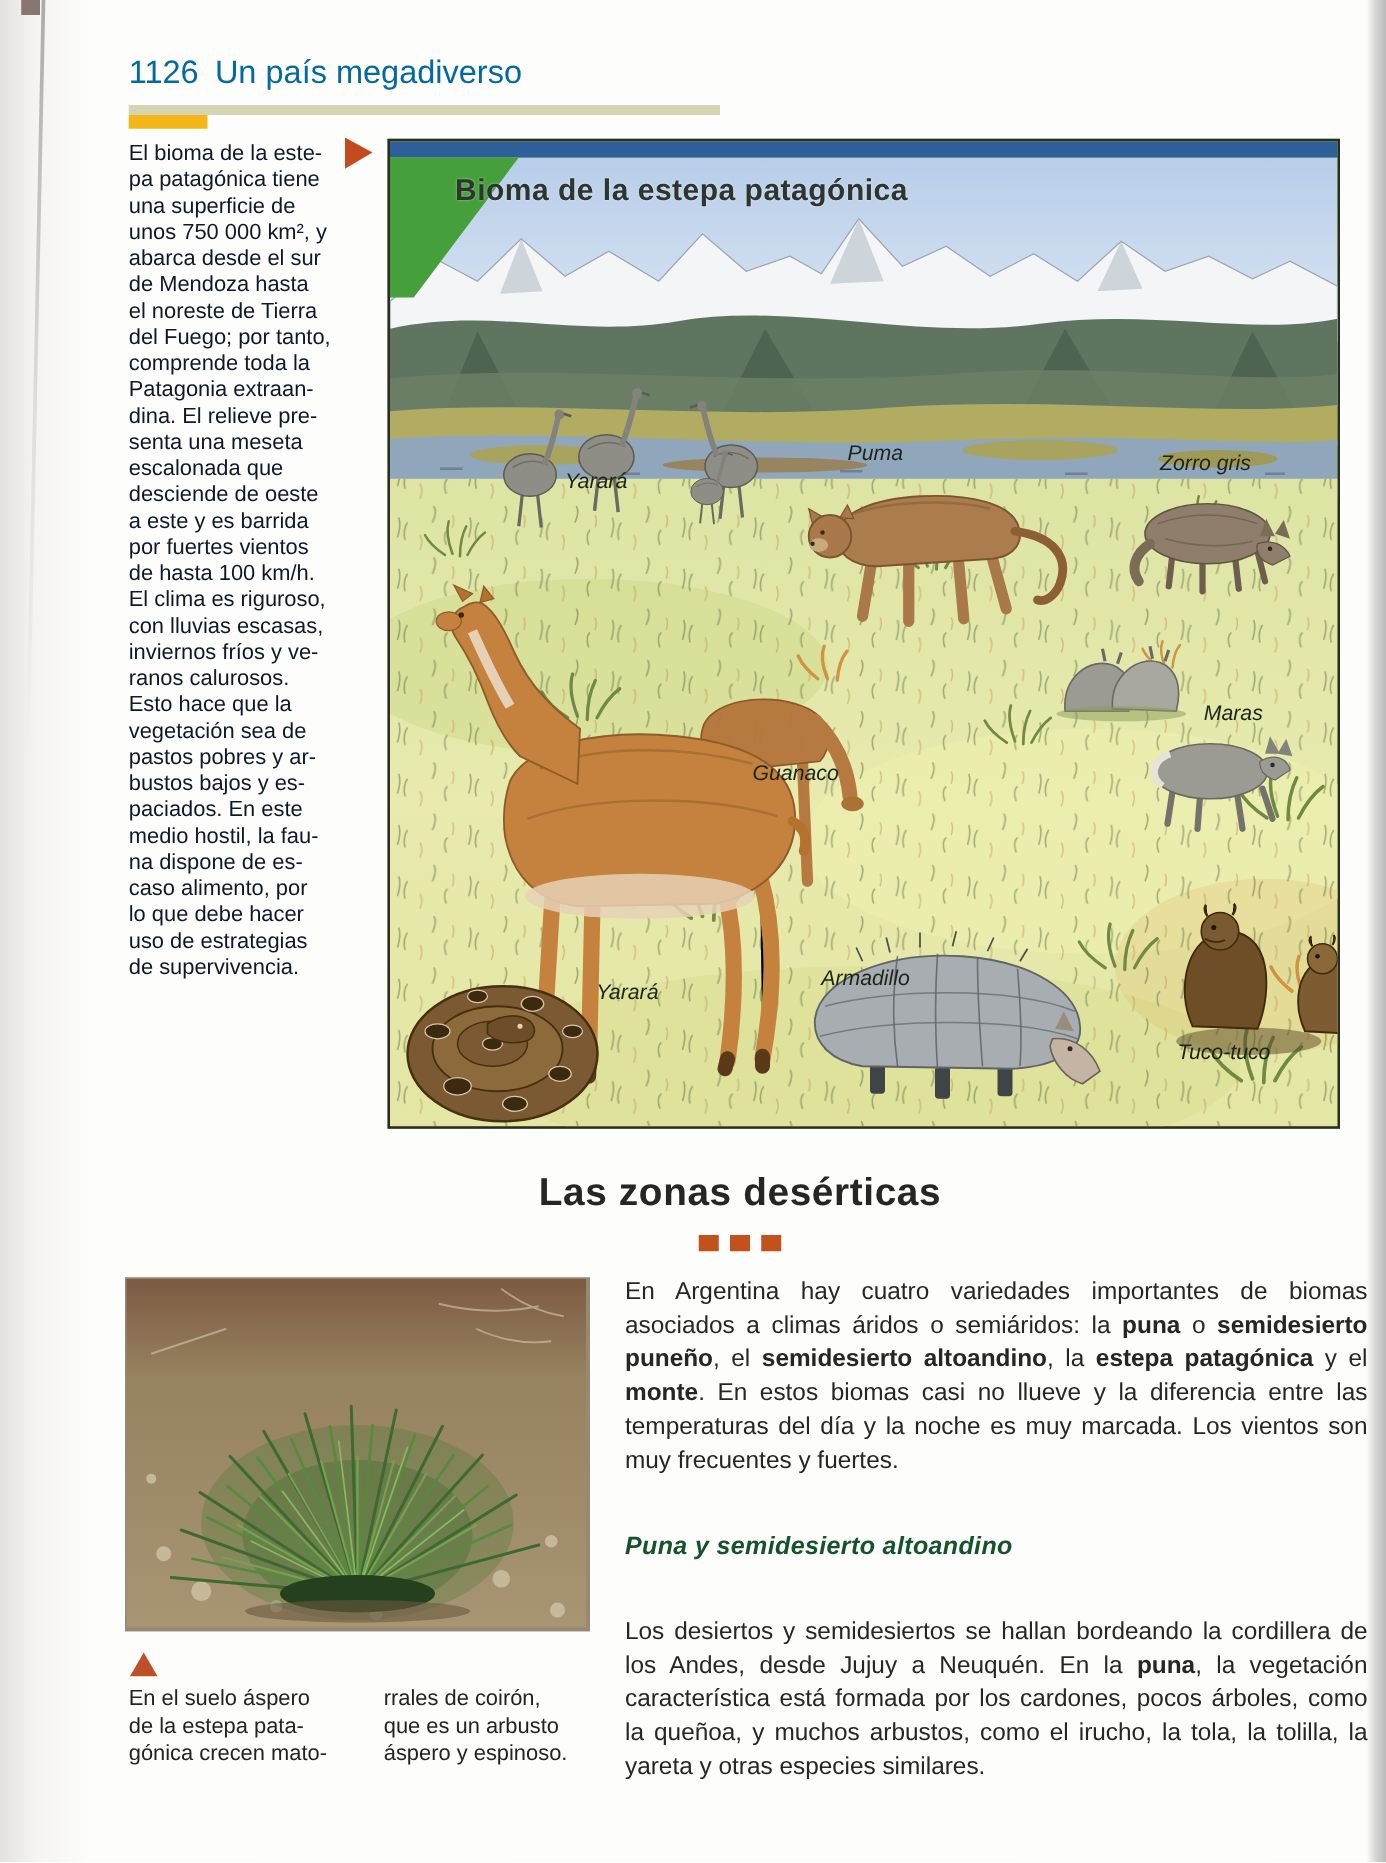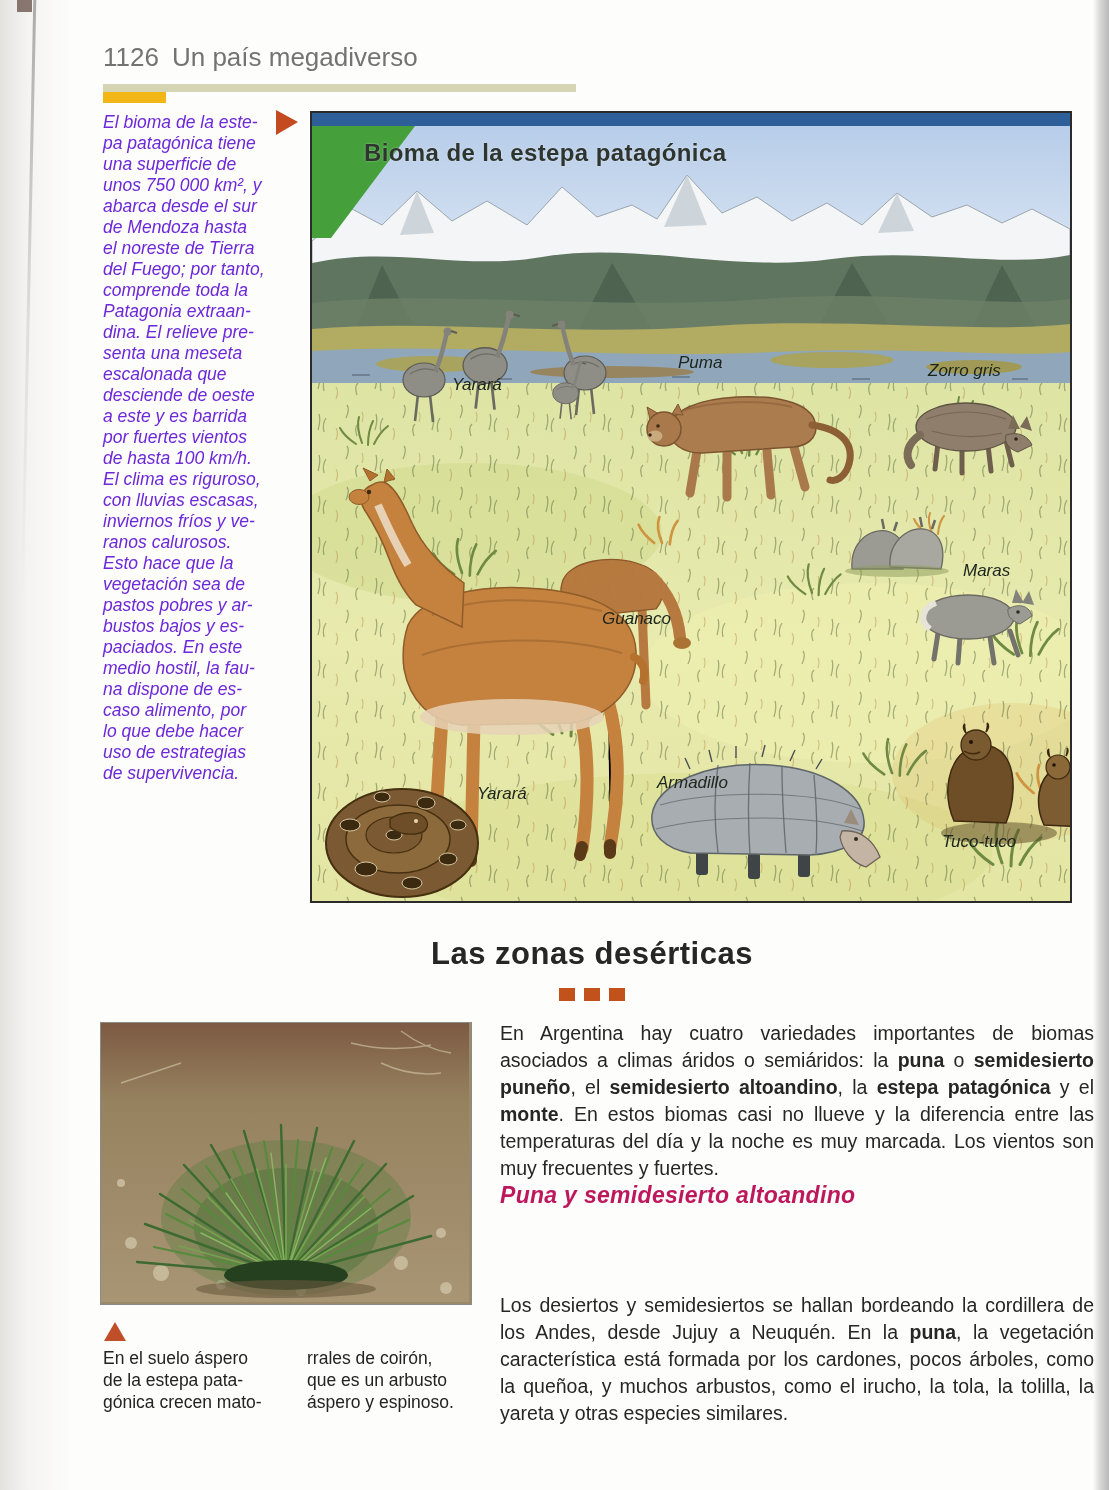--- a/index.html
+++ b/index.html
@@ -17,7 +17,7 @@
   .scan-right{position:absolute;right:0;top:0;width:16px;height:1490px;
     background:linear-gradient(270deg,#b9b9b9 0,#d7d7d6 55%,rgba(246,246,244,0));}
   
-  .hdr{position:absolute;left:103px;top:42px;font-size:26px;color:#737373;}
+  .hdr{position:absolute;left:103px;top:42px;font-size:26px;color:#0369a1;}
   .hdr .num{margin-right:13px;}
   .rule-beige{position:absolute;left:103px;top:84px;width:473px;height:8px;background:#d5d5b3;}
   .rule-yellow{position:absolute;left:103px;top:92px;width:63px;height:11px;background:#f2b717;}

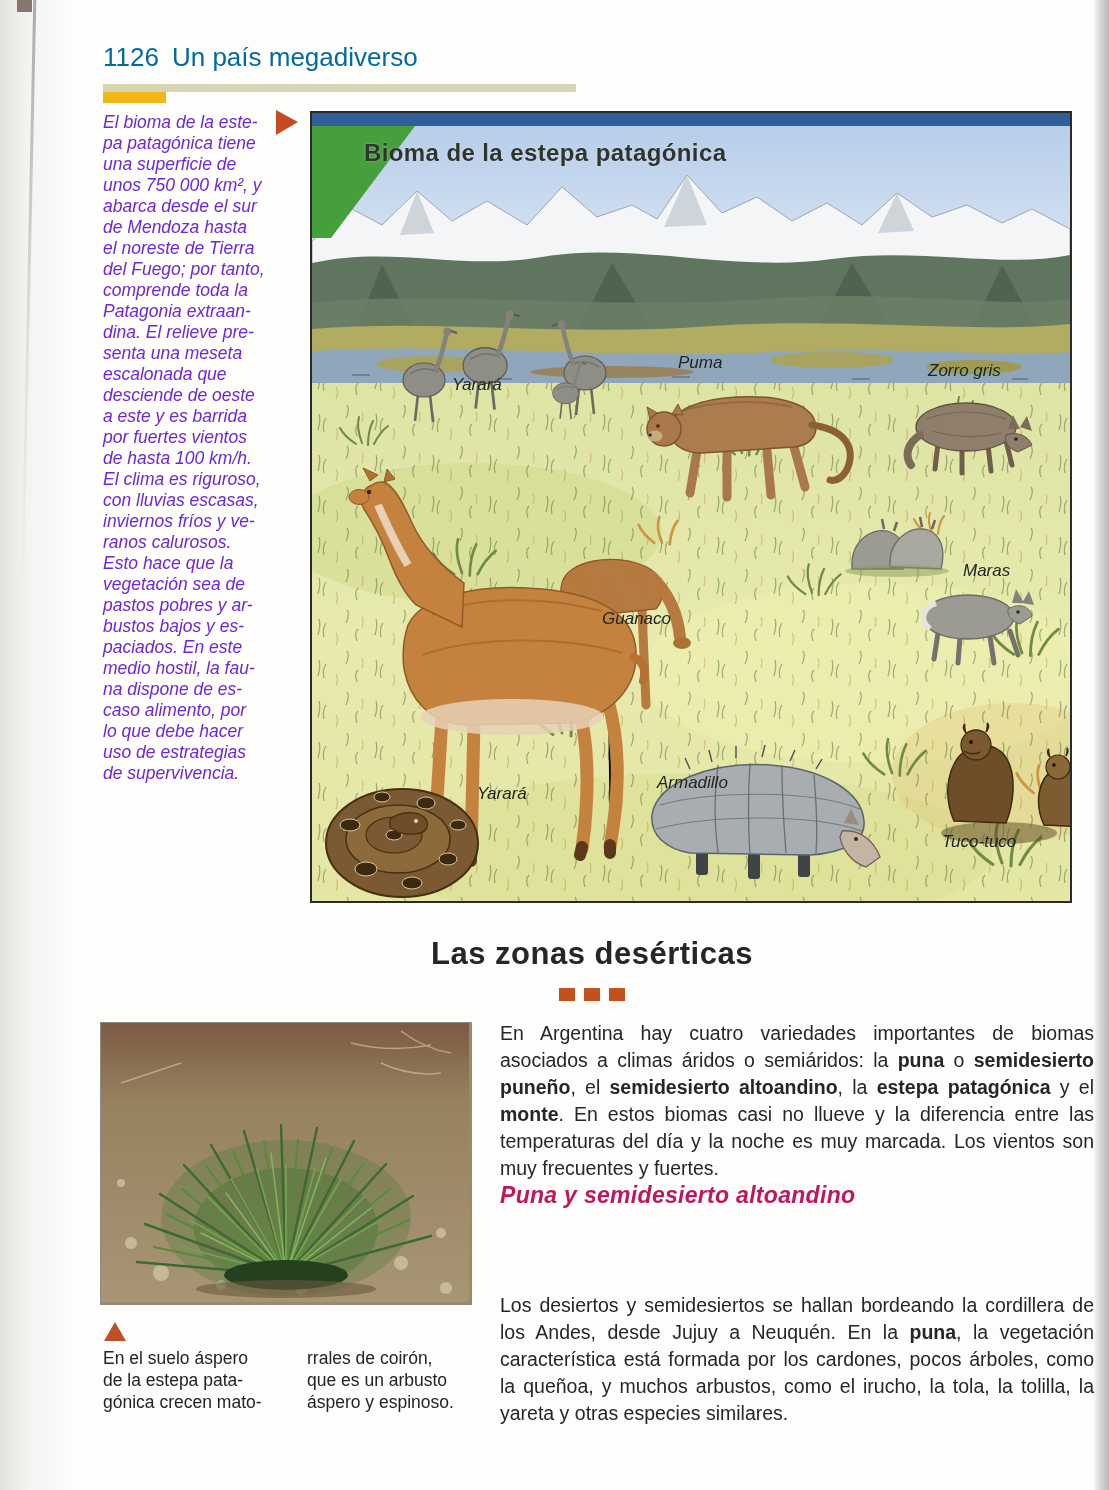--- a/index.html
+++ b/index.html
@@ -23,7 +23,7 @@
   .rule-yellow{position:absolute;left:103px;top:92px;width:63px;height:11px;background:#f2b717;}
   
   .sidebar{position:absolute;left:103px;top:112px;width:178px;
-    font-style:italic;font-size:17.5px;line-height:21px;color:#6d28d9;white-space:pre-line;}
+    font-size:17.5px;line-height:21px;color:#0f172a;white-space:pre-line;}
   .ptr-right{position:absolute;left:276px;top:110px;width:0;height:0;
     border-left:22px solid #c44a20;border-top:12px solid transparent;border-bottom:13px solid transparent;}
   

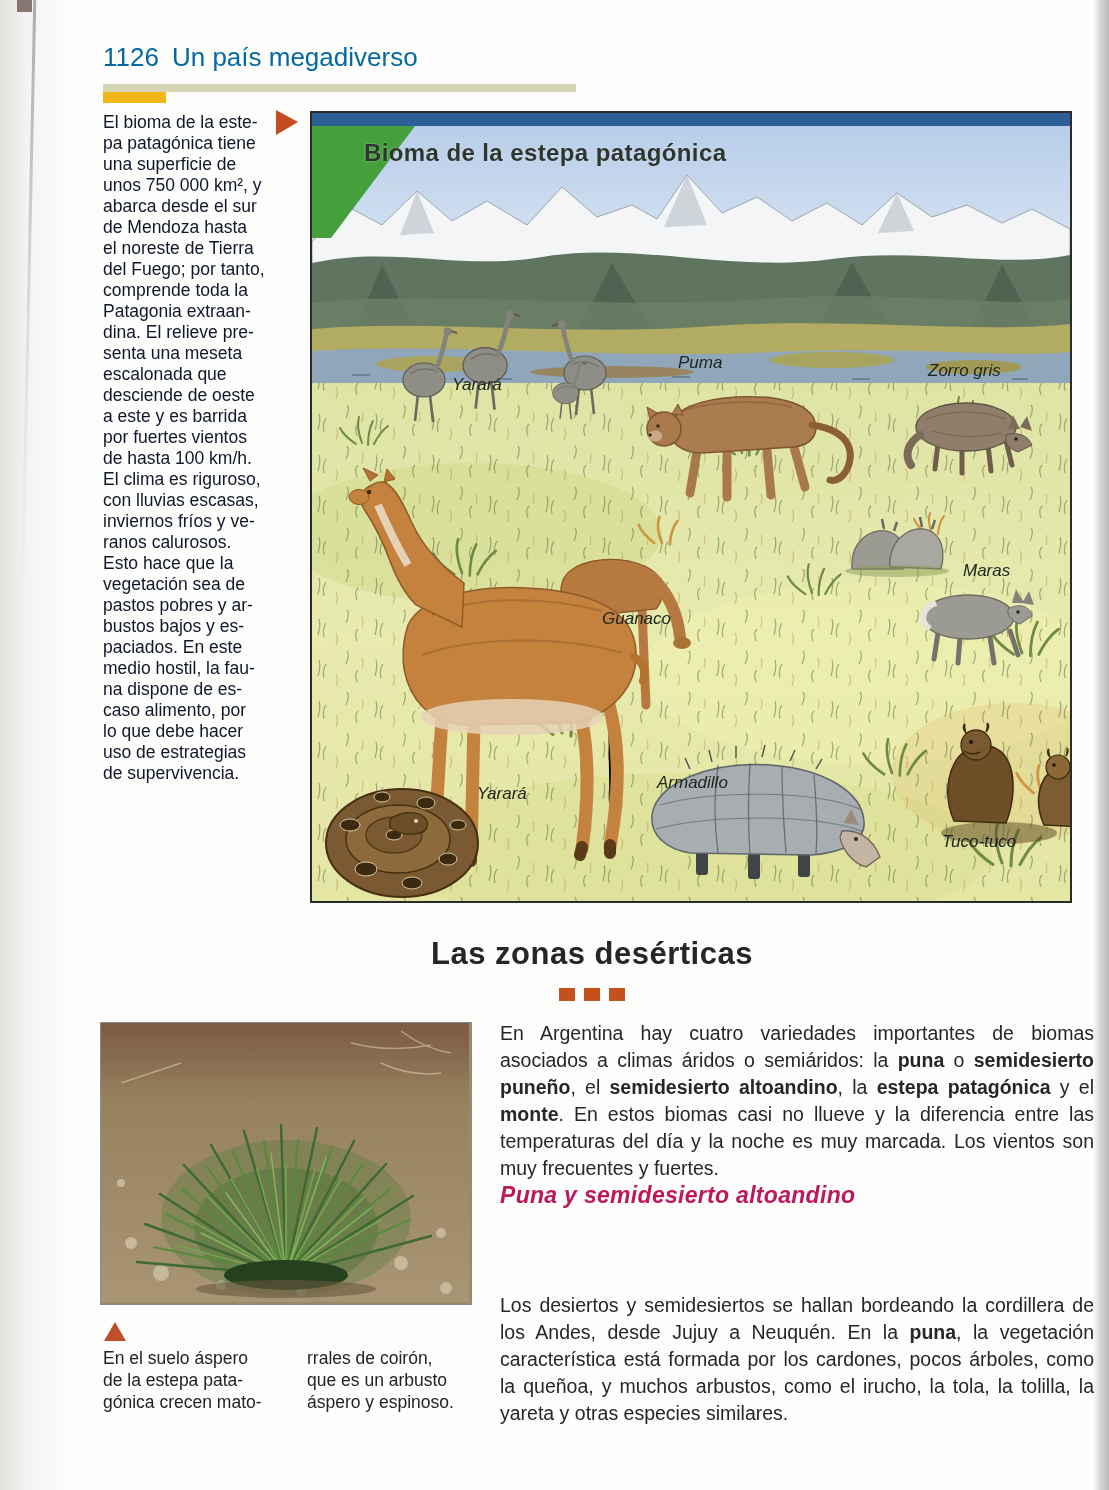--- a/index.html
+++ b/index.html
@@ -58,7 +58,7 @@
   .p1{top:1020px;}
   .p2{top:1292px;}
   .b{font-weight:bold;}
-  .subhead{position:absolute;left:500px;top:1182px;font-size:23px;font-weight:bold;font-style:italic;color:#be185d;letter-spacing:.3px;}
+  .subhead{position:absolute;left:500px;top:1226px;font-size:20px;font-weight:bold;font-style:italic;color:#14532d;letter-spacing:.3px;}
 </style>
 </head>
 <body>

